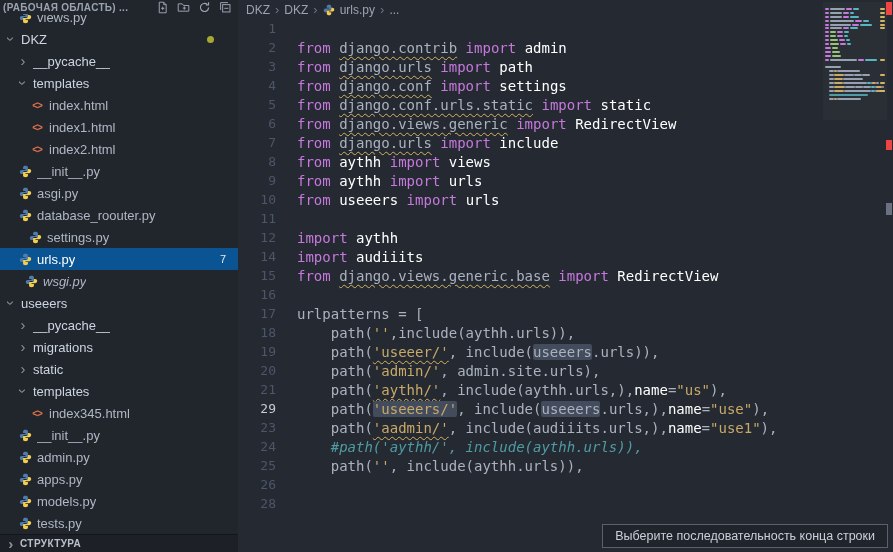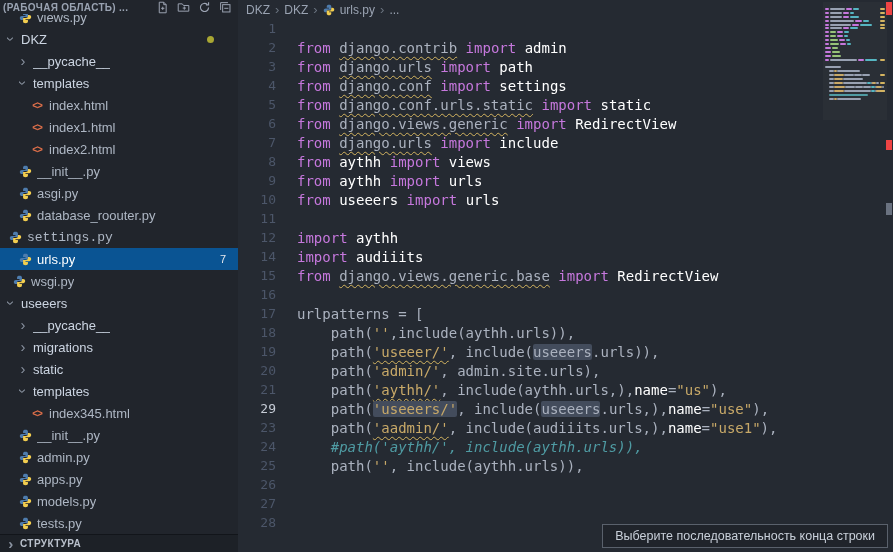--- a/index.html
+++ b/index.html
@@ -181,7 +181,7 @@
           </span>
           <span class="tlbl">database_roouter.py</span>
         </div>
-        <div class="trow" style="padding-left: 8px; font-family: Liberation Mono, monospace;">
+        <div class="trow" style="padding-left: 28px;">
           <span class="fic">
             <svg width="13" height="13" viewBox="0 0 16 16">
               <path d="M8 1C6 1 5 1.8 5 3v2h3v1H3.5C2 6 1 7 1 8.5S2 11 3.5 11H5V9.5C5 8 6 7.5 7.5 7.5H11V3c0-1.2-1-2-3-2z" fill="#4e7cad"></path>

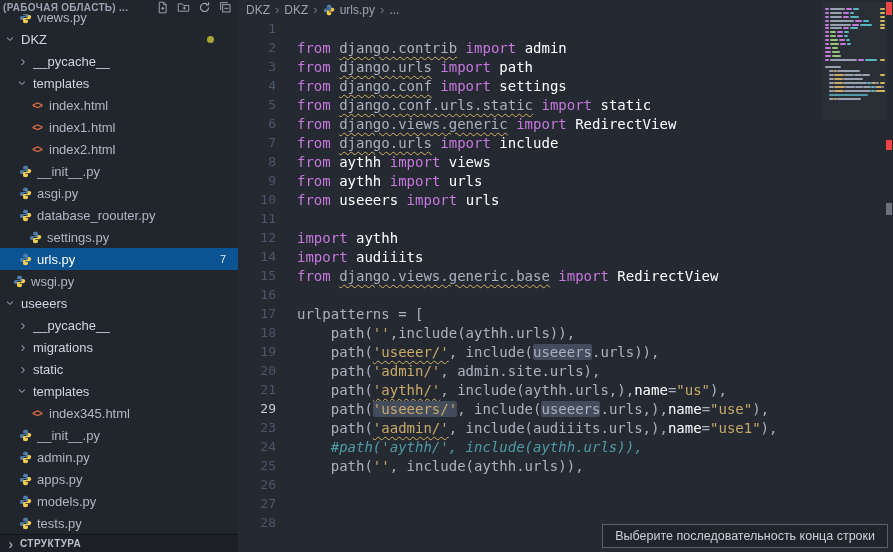--- a/index.html
+++ b/index.html
@@ -200,7 +200,7 @@
           <span class="tlbl">urls.py</span>
           <span class="badge">7</span>
         </div>
-        <div class="trow" style="padding-left: 12px;">
+        <div class="trow" style="padding-left: 24px; font-style: italic;">
           <span class="fic">
             <svg width="13" height="13" viewBox="0 0 16 16">
               <path d="M8 1C6 1 5 1.8 5 3v2h3v1H3.5C2 6 1 7 1 8.5S2 11 3.5 11H5V9.5C5 8 6 7.5 7.5 7.5H11V3c0-1.2-1-2-3-2z" fill="#4e7cad"></path>

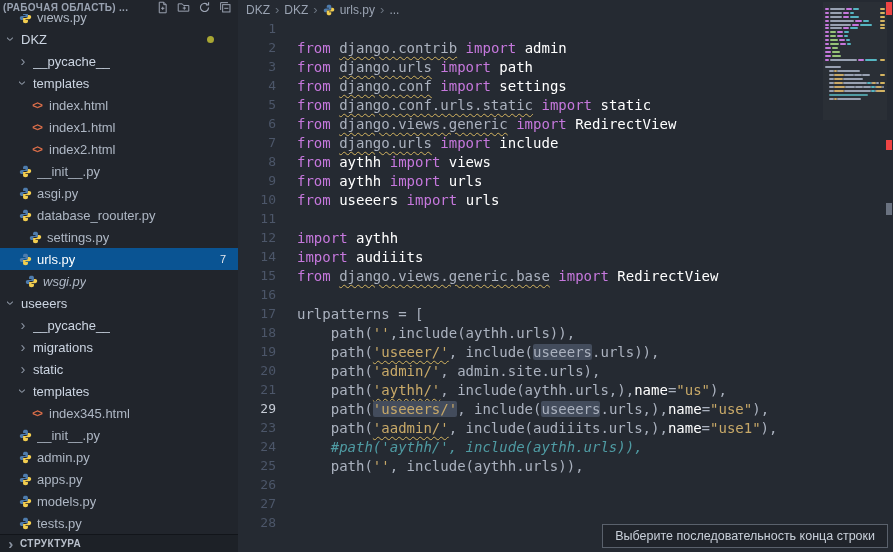--- a/index.html
+++ b/index.html
@@ -401,10 +401,6 @@
         </div>
         <div class="cl">
           <span class="ln">26</span>
-          <span class="lt"></span>
-        </div>
-        <div class="cl">
-          <span class="ln">27</span>
           <span class="lt"></span>
         </div>
         <div class="cl">

